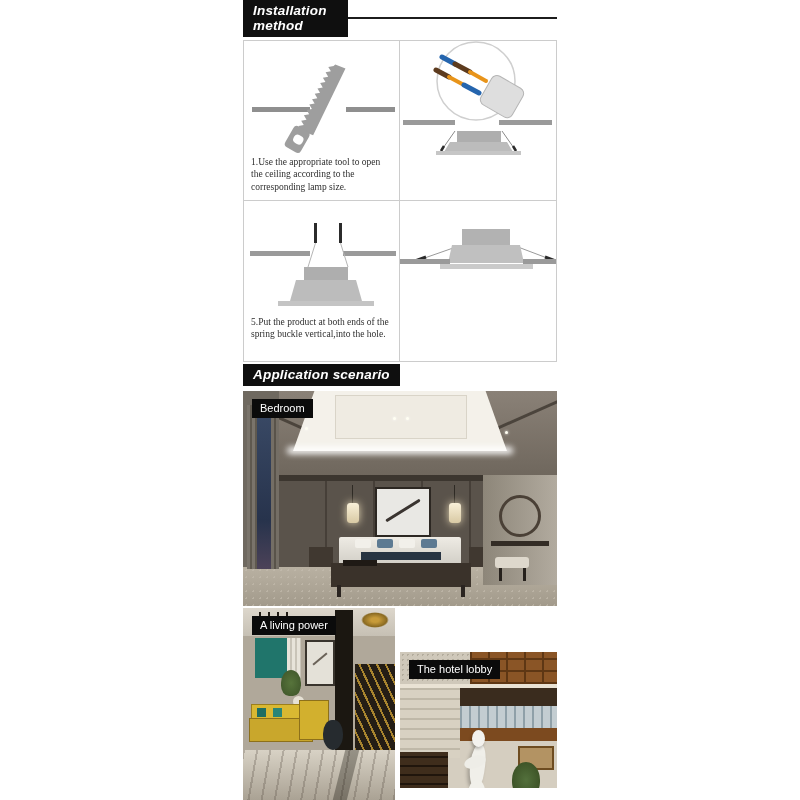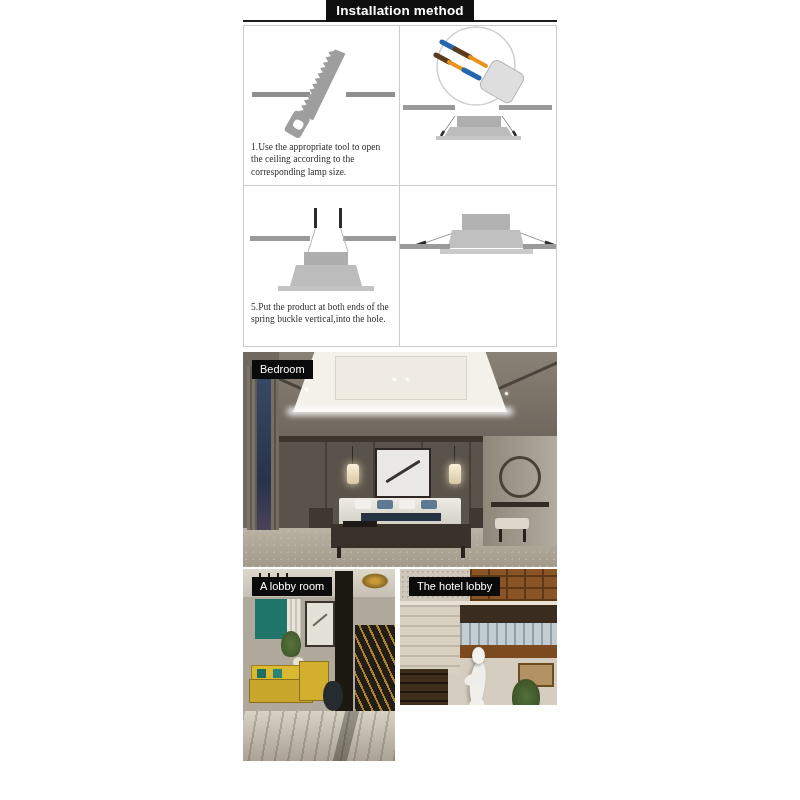--- a/index.html
+++ b/index.html
@@ -8,7 +8,7 @@
   .column{position:absolute;left:243px;top:0;width:314px;}
 
   
-  .sec-head{display:flex;flex-direction:column;align-items:center;}
+  .sec-head{display:flex;align-items:center;font-style:italic;}
   .head-box{background:#0f0f0f;color:#ffffff;font-weight:bold;font-size:13.5px;
             padding:3px 10px 4px;letter-spacing:.2px;position:relative;z-index:2;}
   .head-rule{width:100%;height:2px;background:#1c1c1c;margin-top:-2px;position:relative;z-index:1;}

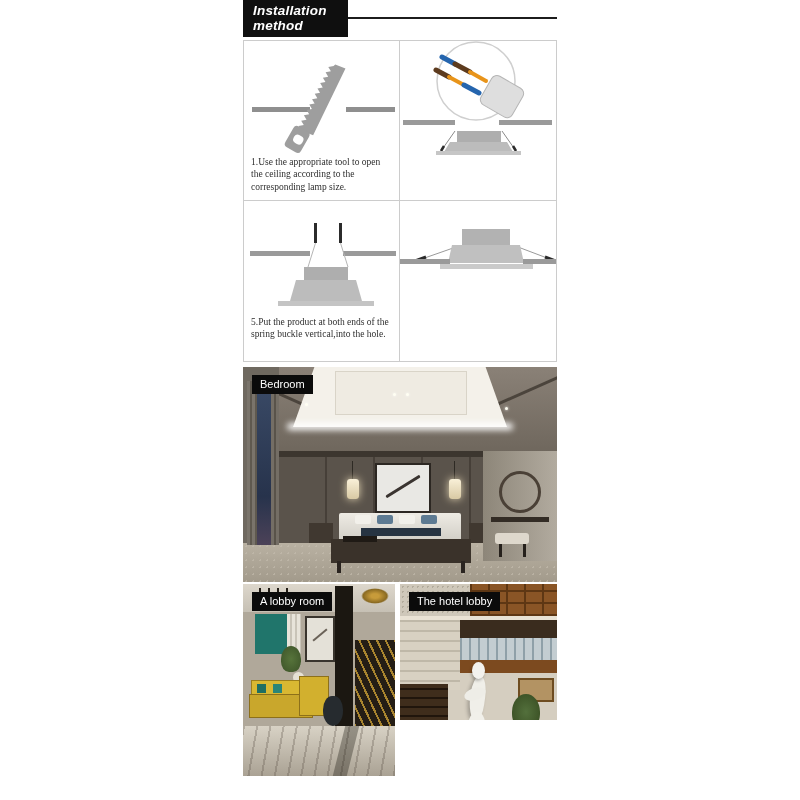--- a/index.html
+++ b/index.html
@@ -227,6 +227,9 @@
       </div>
     </div>
 
+    <div class="sec-head app-head">
+      <div class="head-box">Application scenario</div>
+    </div>
 
     <div class="scene bedroom">
       <div class="abs bd-ceiling"></div>

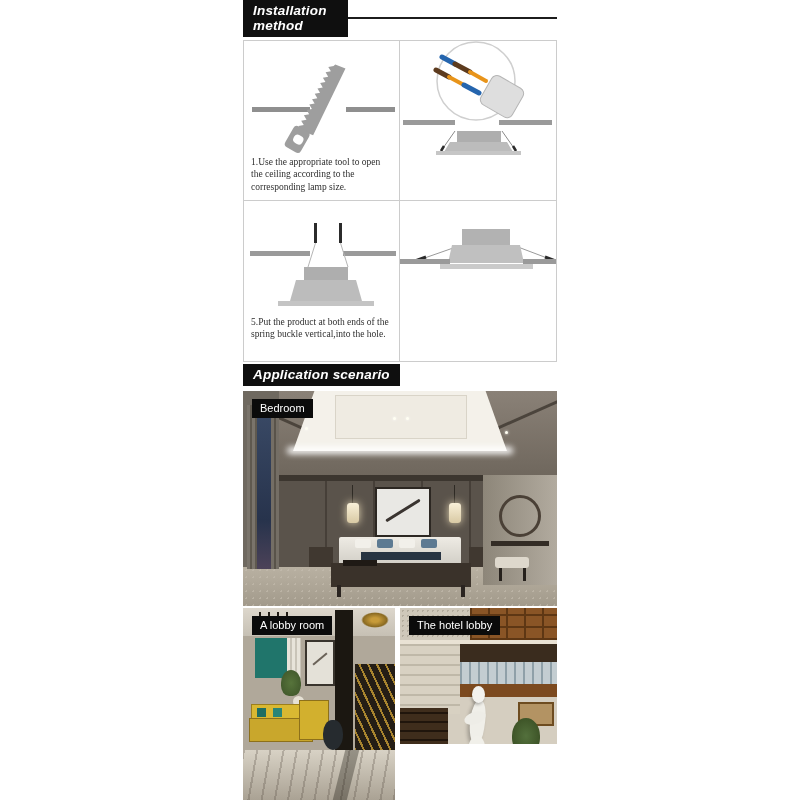--- a/index.html
+++ b/index.html
@@ -303,7 +303,7 @@
         <div class="abs lv-sofa-seat"></div>
         <div class="abs lv-seat2"></div>
         <div class="abs lv-vase"></div>
-        <div class="scene-label">A lobby room</div>
+        <div class="scene-label">A living power</div>
       </div>
 
       <div class="scene lobby">

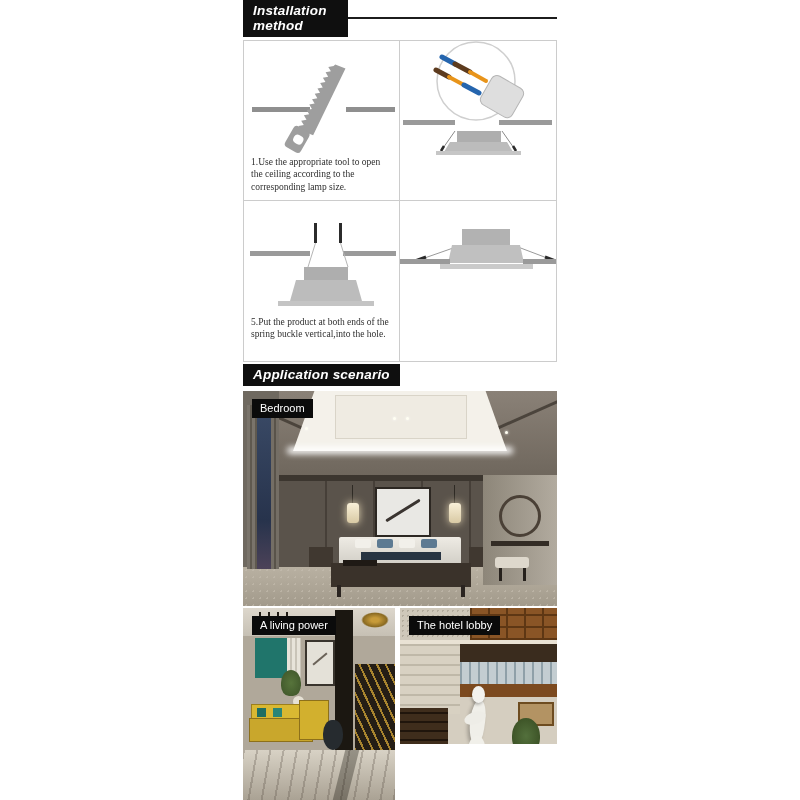--- a/index.html
+++ b/index.html
@@ -30,7 +30,7 @@
   .bedroom{width:314px;height:215px;margin-top:5px;}
   .bottom-row{display:flex;margin-top:2px;}
   .living{width:152px;height:192px;margin-right:5px;}
-  .lobby{width:157px;height:136px;}
+  .lobby{width:157px;height:136px;margin-top:44px;}
   .abs{position:absolute;}
 
   

